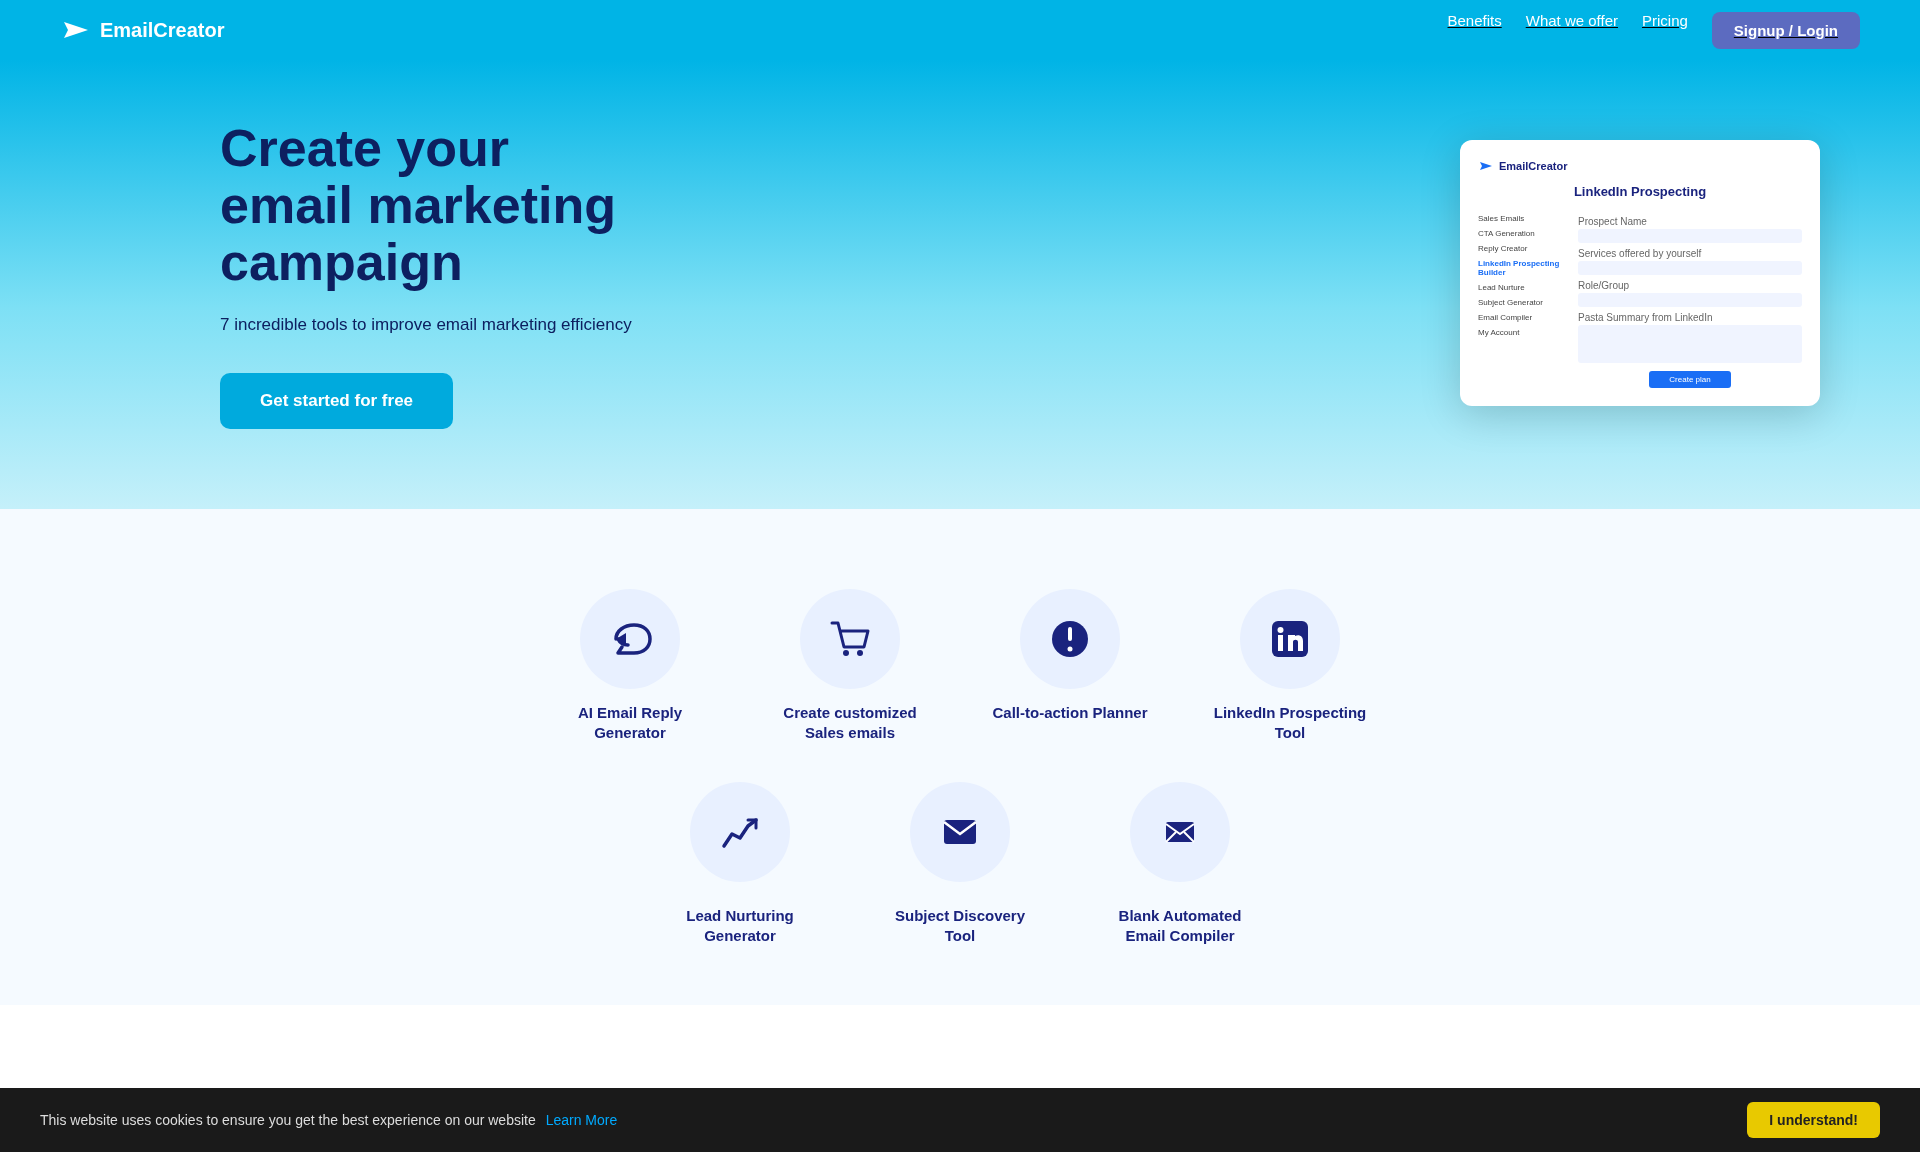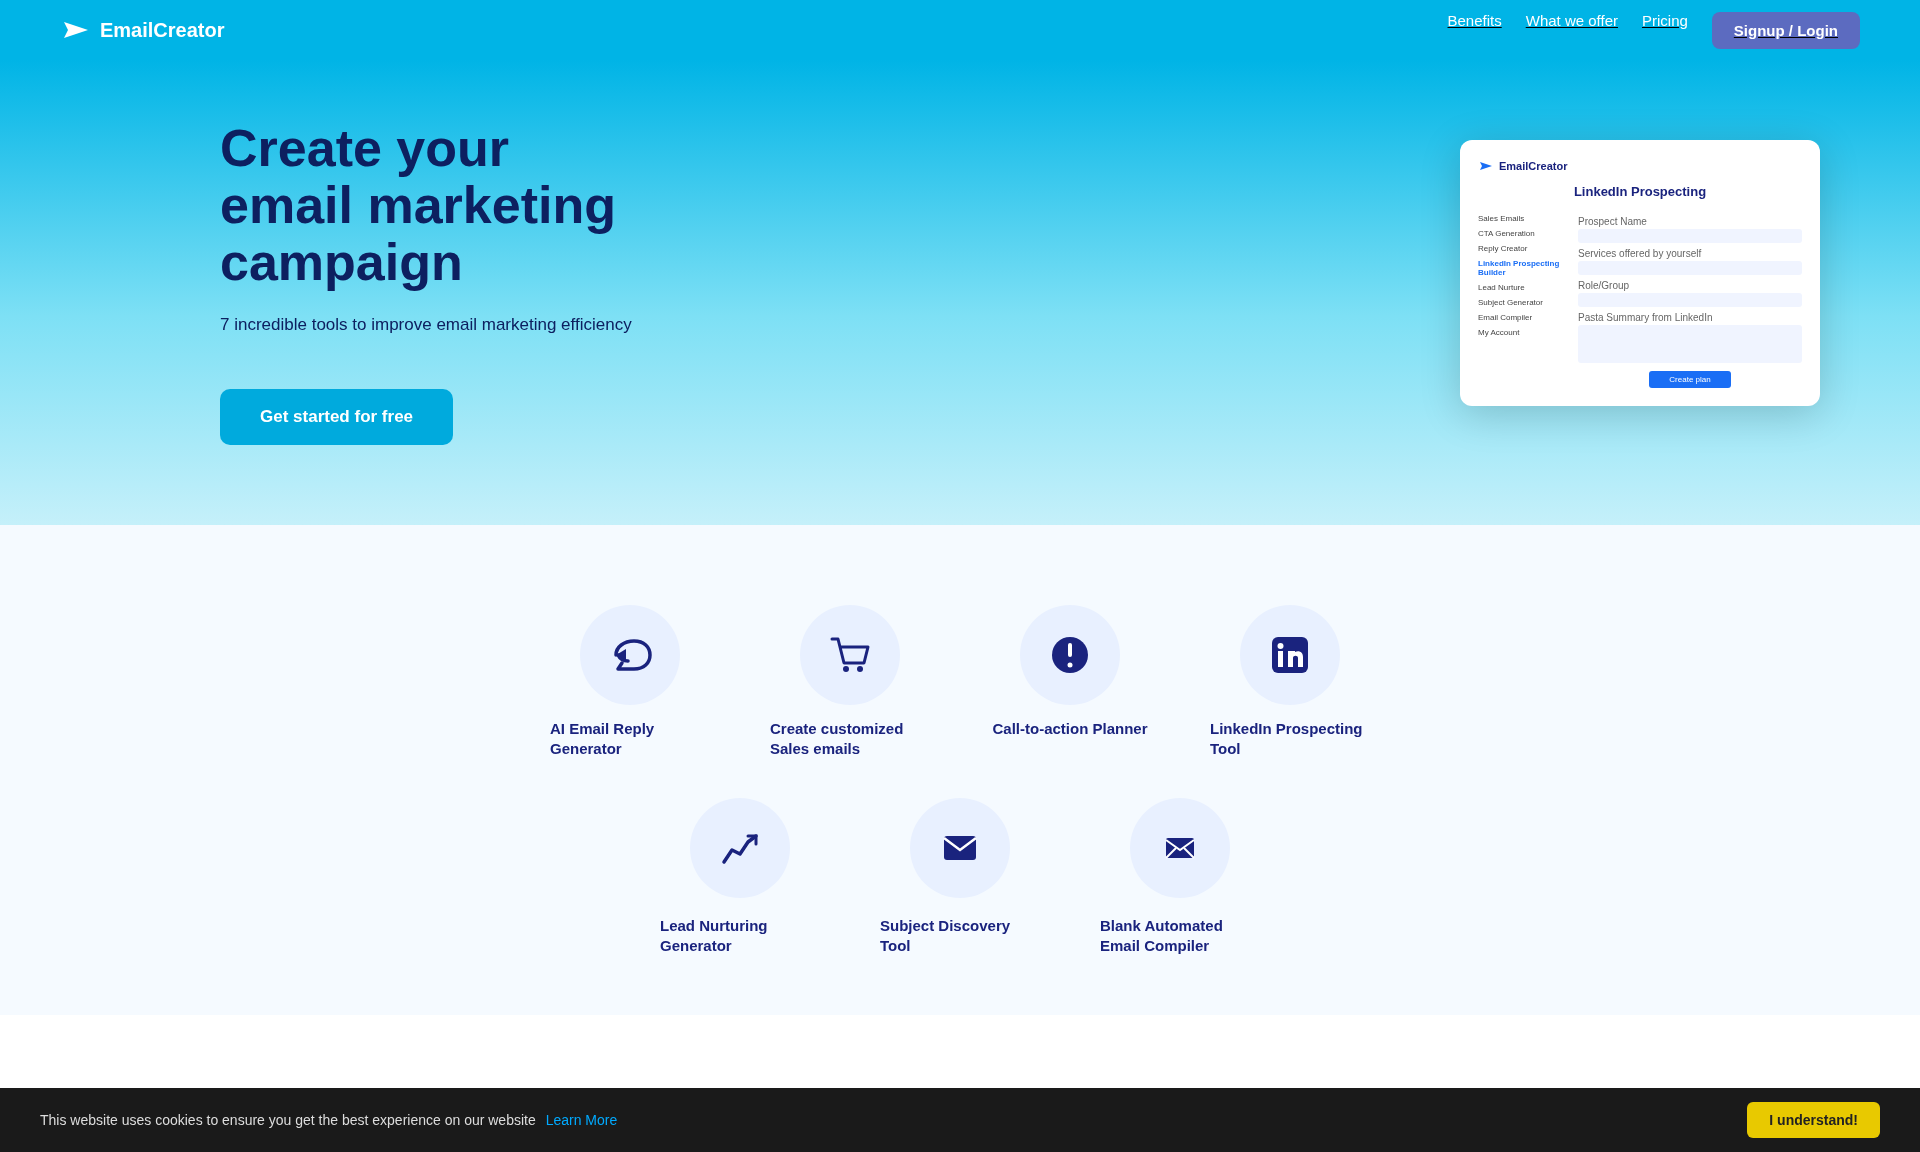--- a/index.html
+++ b/index.html
@@ -82,7 +82,6 @@
       font-size: 17px;
       font-weight: 700;
       cursor: pointer;
-      margin-top: 16px;
     }
     .hero-screenshot {
       position: absolute;

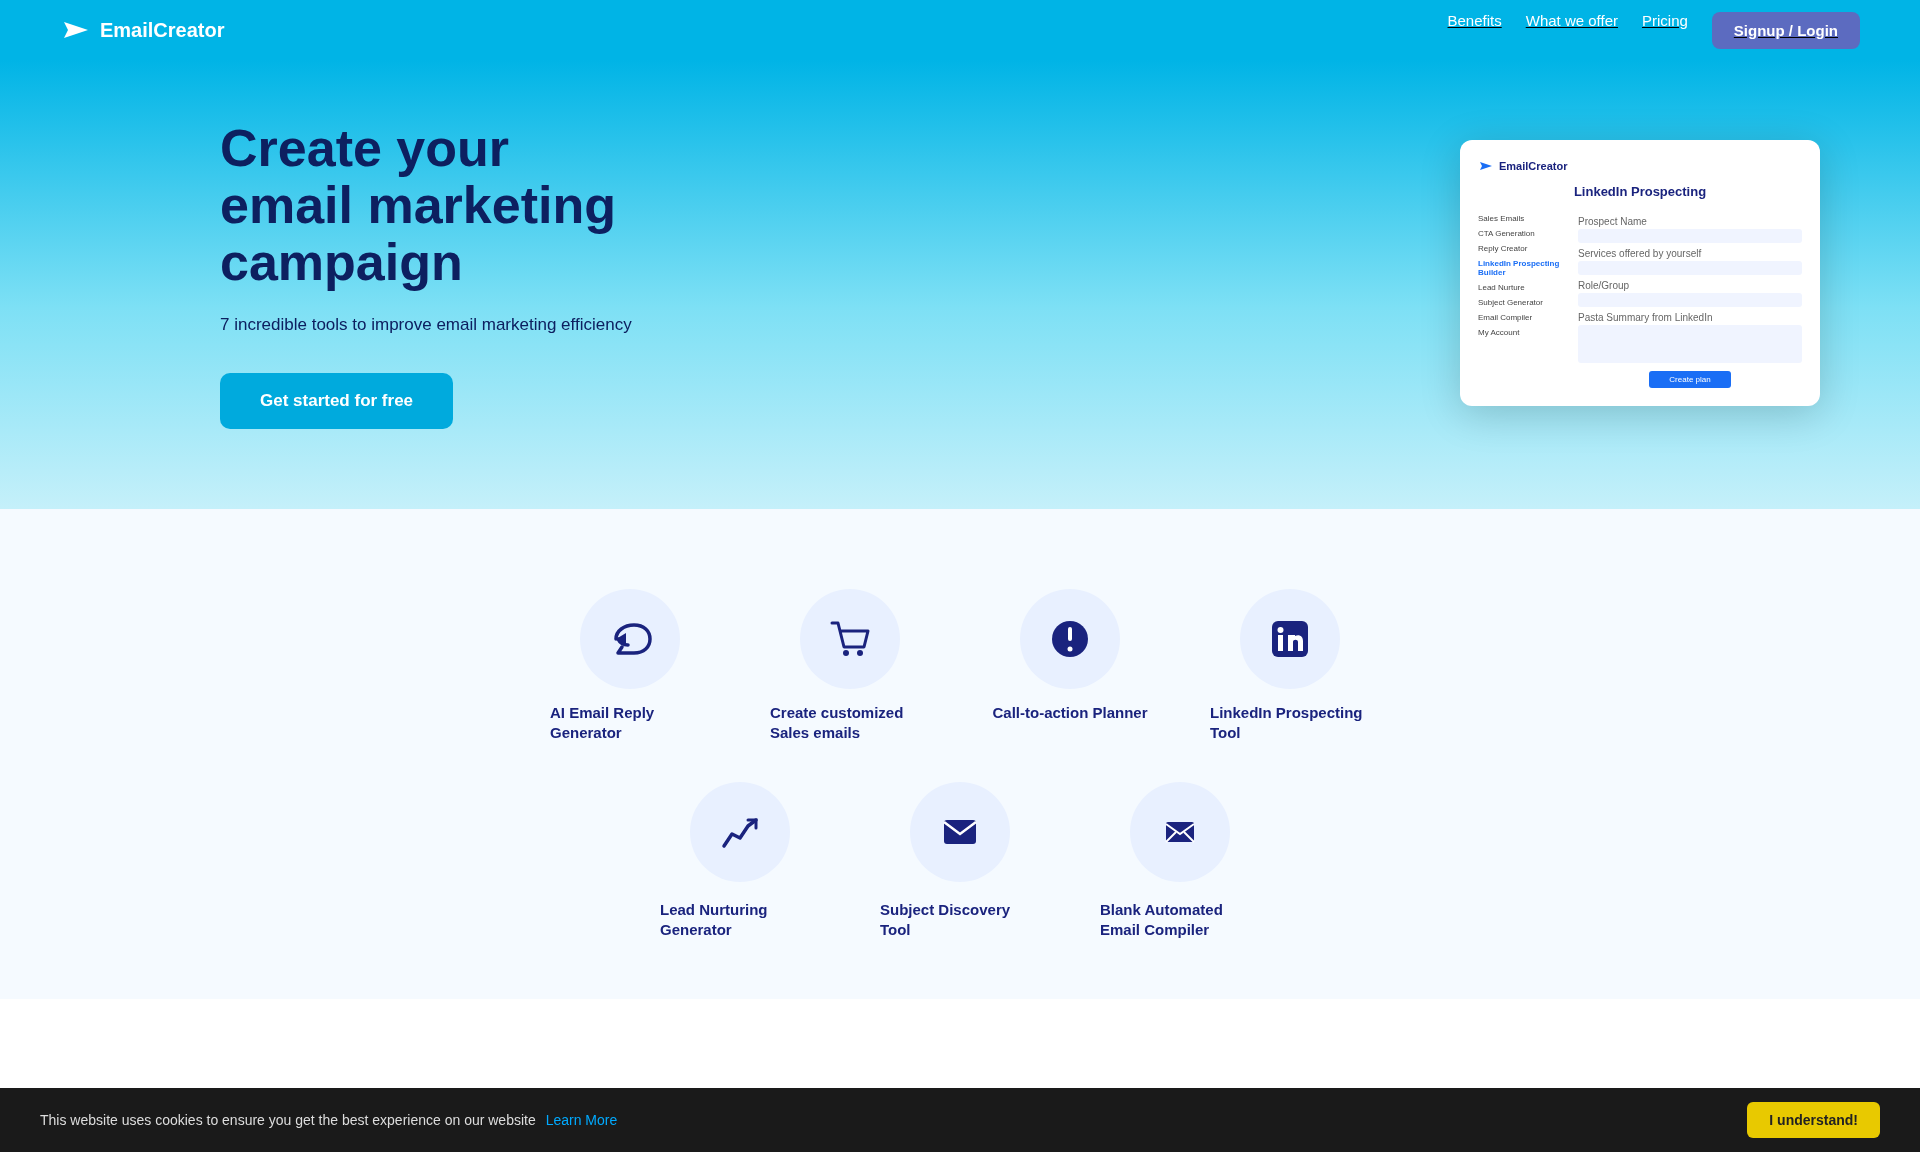--- a/index.html
+++ b/index.html
@@ -165,7 +165,7 @@
     .features-section {
       background: #f5faff;
       padding: 80px 60px 40px;
-      text-align: left;
+      text-align: center;
     }
     .features-grid {
       display: flex;

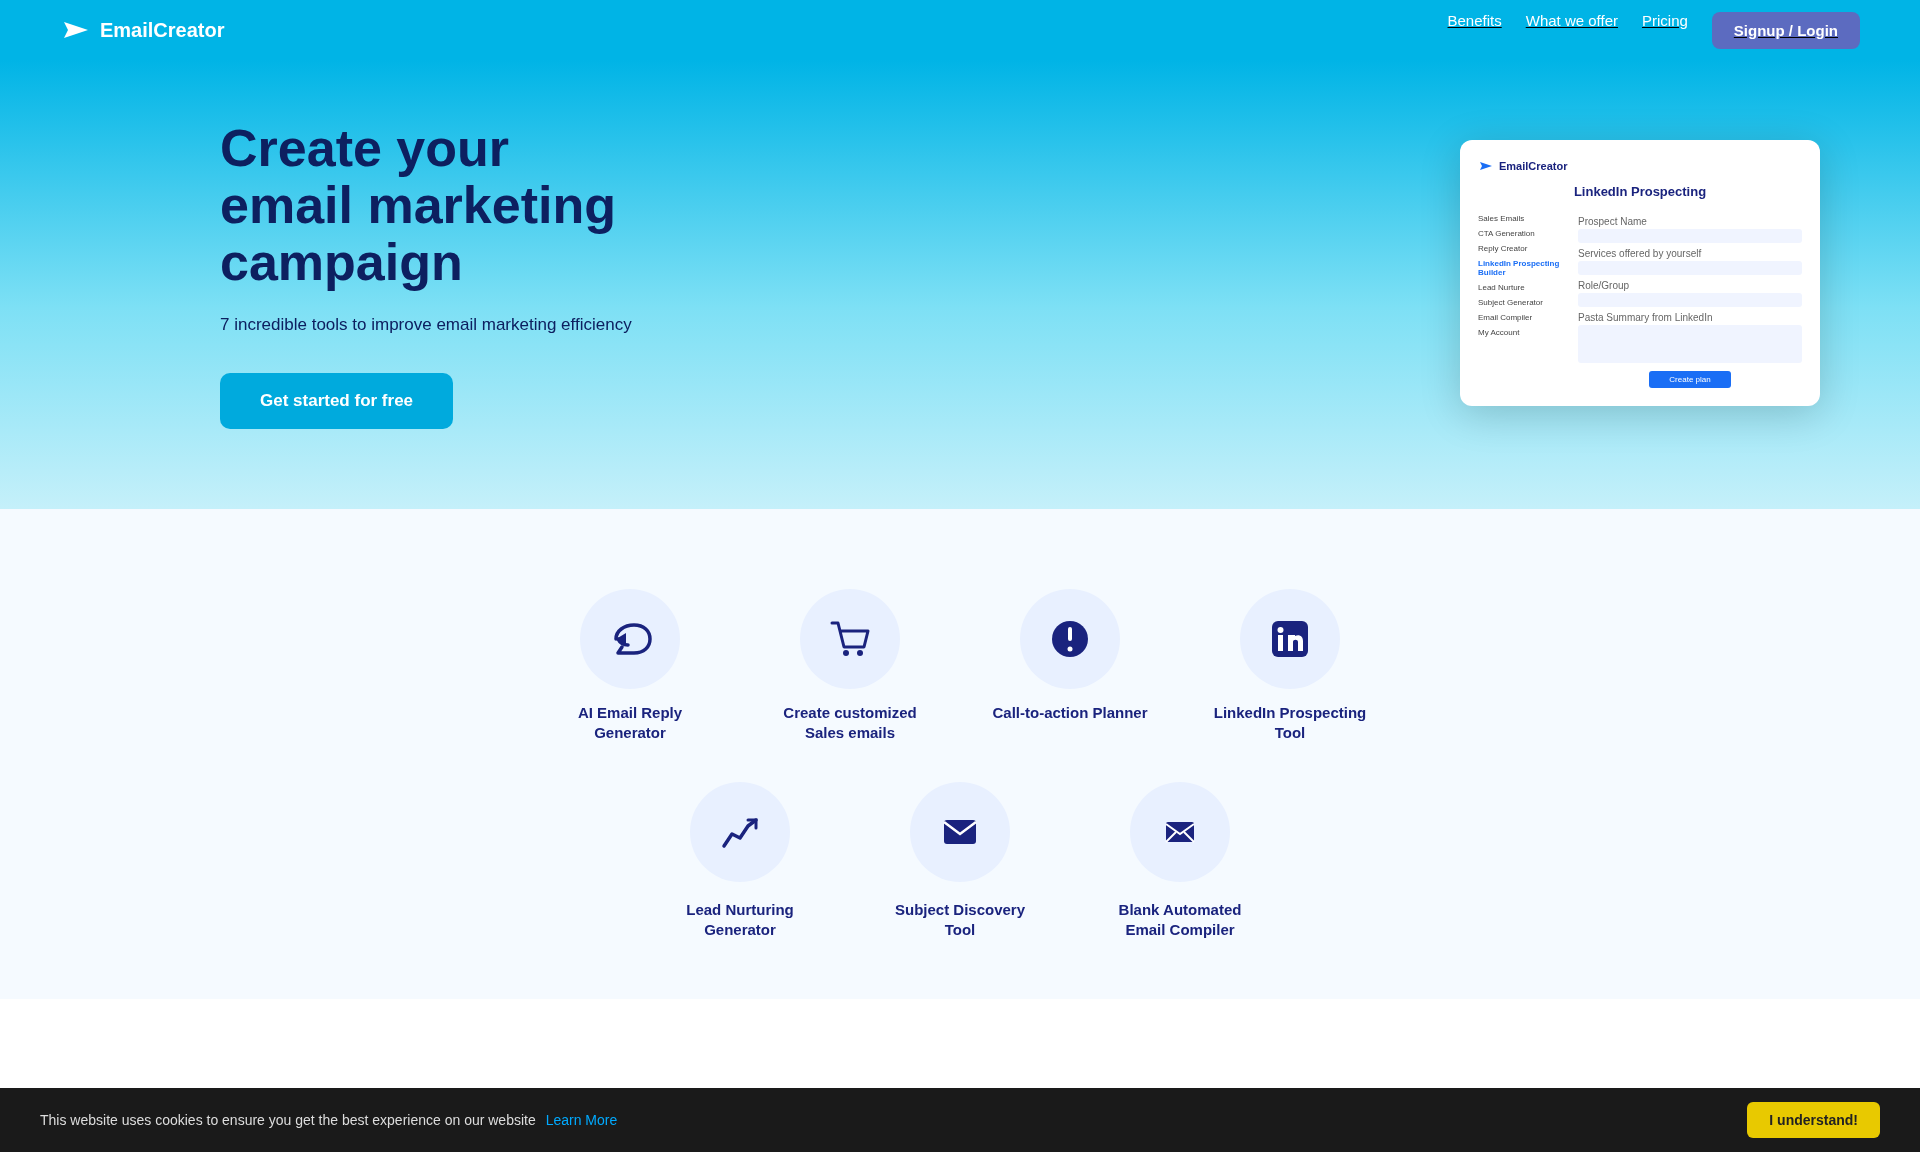--- a/index.html
+++ b/index.html
@@ -251,7 +251,7 @@
       flex-direction: column;
       align-items: center;
       width: 160px;
-      gap: 18px;
+      gap: 24px;
     }
     .feature-icon-circle-partial {
       width: 100px;

